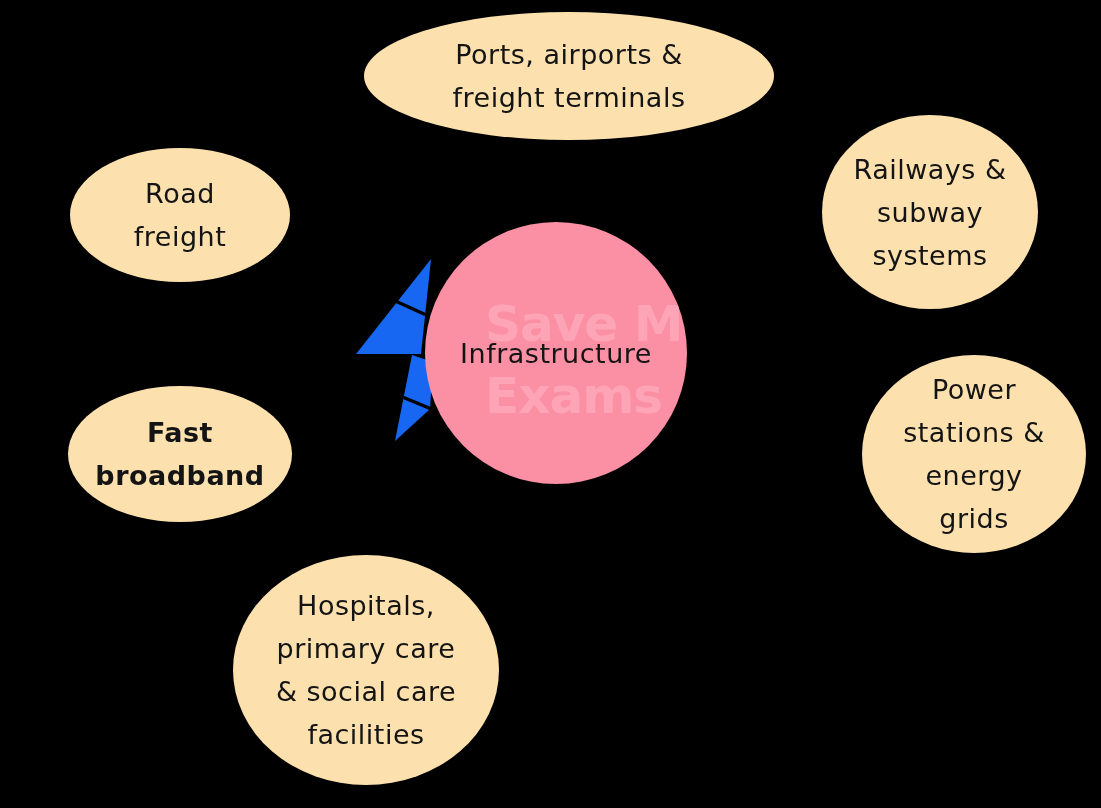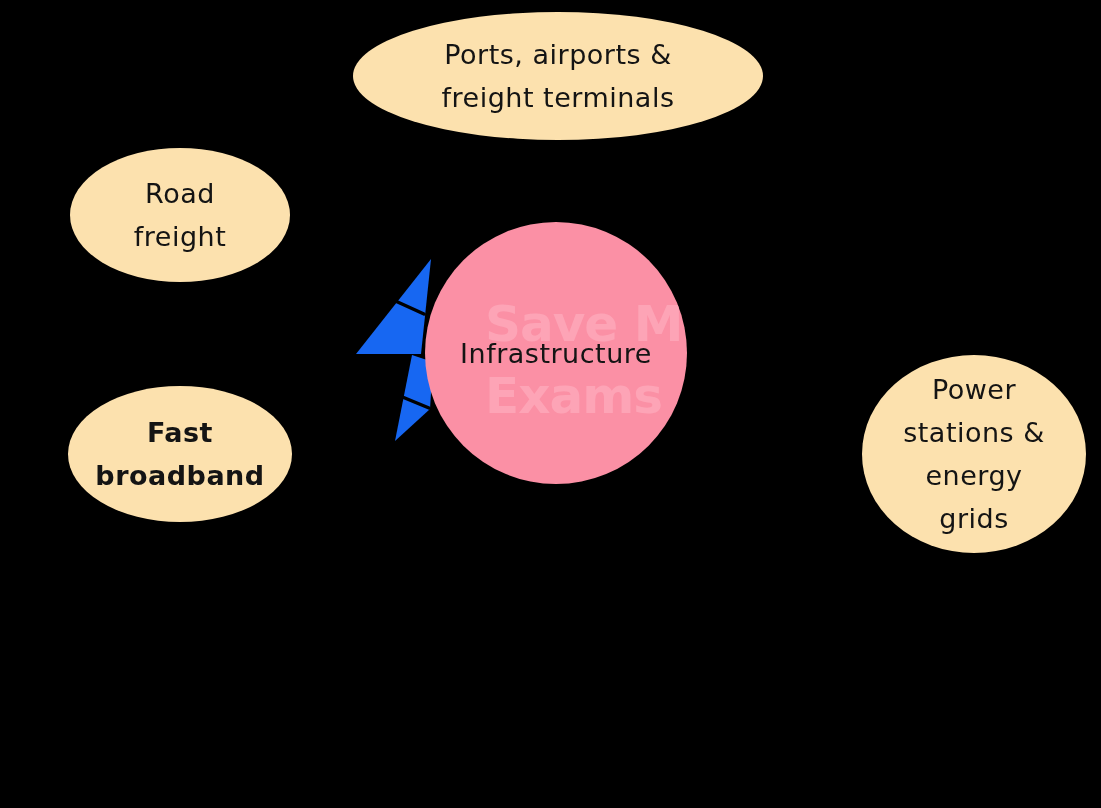--- a/index.html
+++ b/index.html
@@ -28,7 +28,7 @@
     white-space:pre-line;color:var(--ink);
     font-size:27px;line-height:43px;letter-spacing:0.5px;
   }
-  .pos-ports     {left:353px; top:12px;  width:410px; height:128px;}
+  .pos-ports     {left:364px; top:12px;  width:410px; height:128px;}
   .pos-road      {left:70px;  top:148px; width:220px; height:134px;}
   .pos-railways  {left:822px; top:115px; width:216px; height:194px;}
   .pos-broadband {left:68px;  top:386px; width:224px; height:136px;font-weight:bold;}

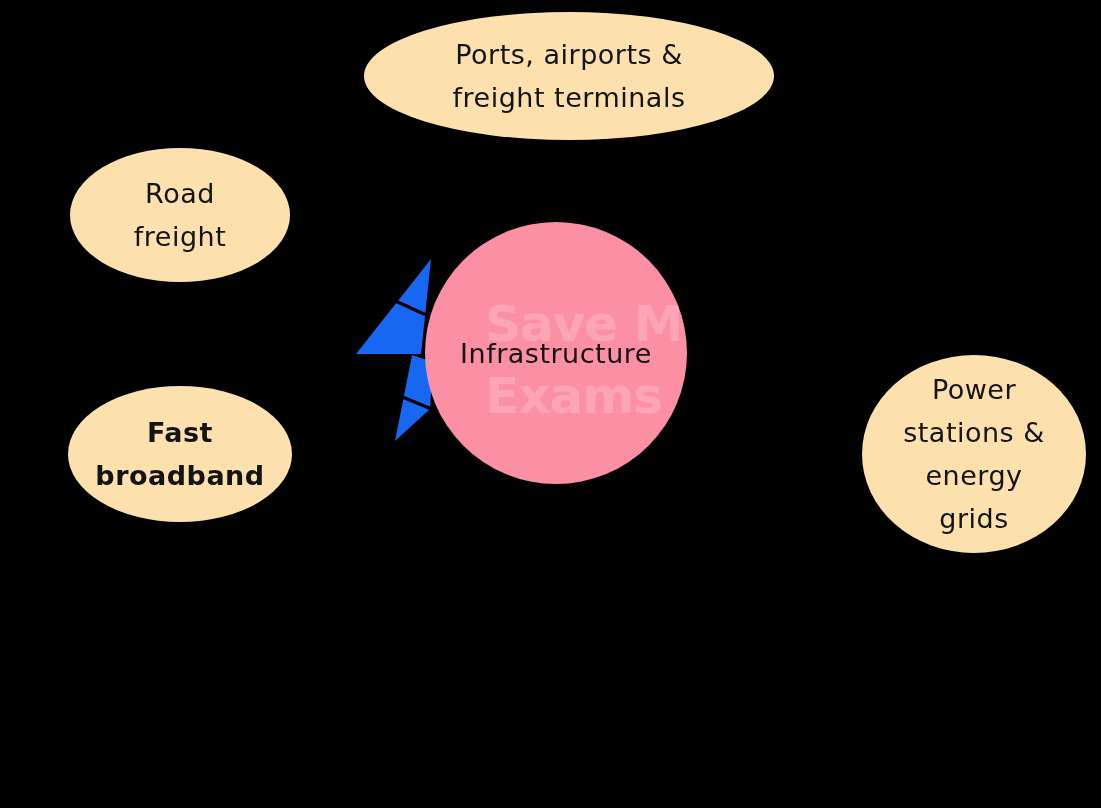--- a/index.html
+++ b/index.html
@@ -83,6 +83,11 @@
 freight</span>
   </div>
 
+  <div class="node pos-railways">
+    <span class="node-label">Railways &amp;
+subway
+systems</span>
+  </div>
 
   <div class="node pos-broadband">
     <span class="node-label">Fast

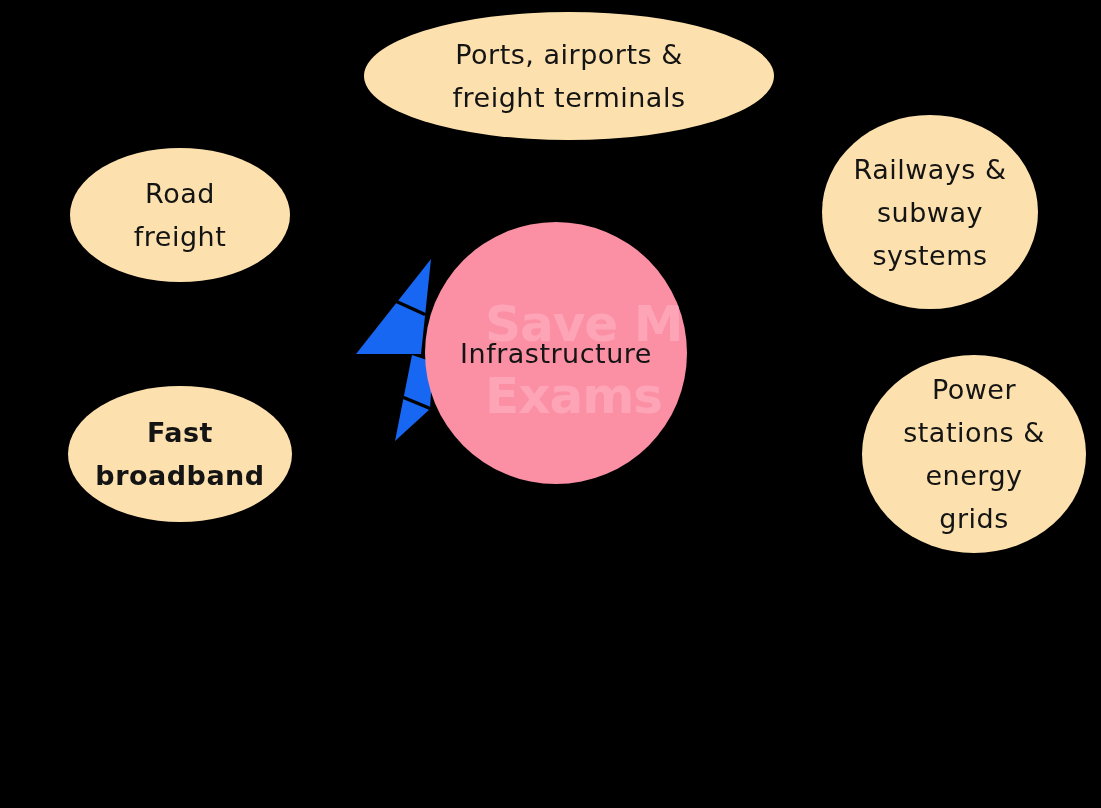--- a/index.html
+++ b/index.html
@@ -101,6 +101,12 @@
 grids</span>
   </div>
 
+  <div class="node pos-hospitals">
+    <span class="node-label">Hospitals,
+primary care
+&amp; social care
+facilities</span>
+  </div>
 
 
 </div>

